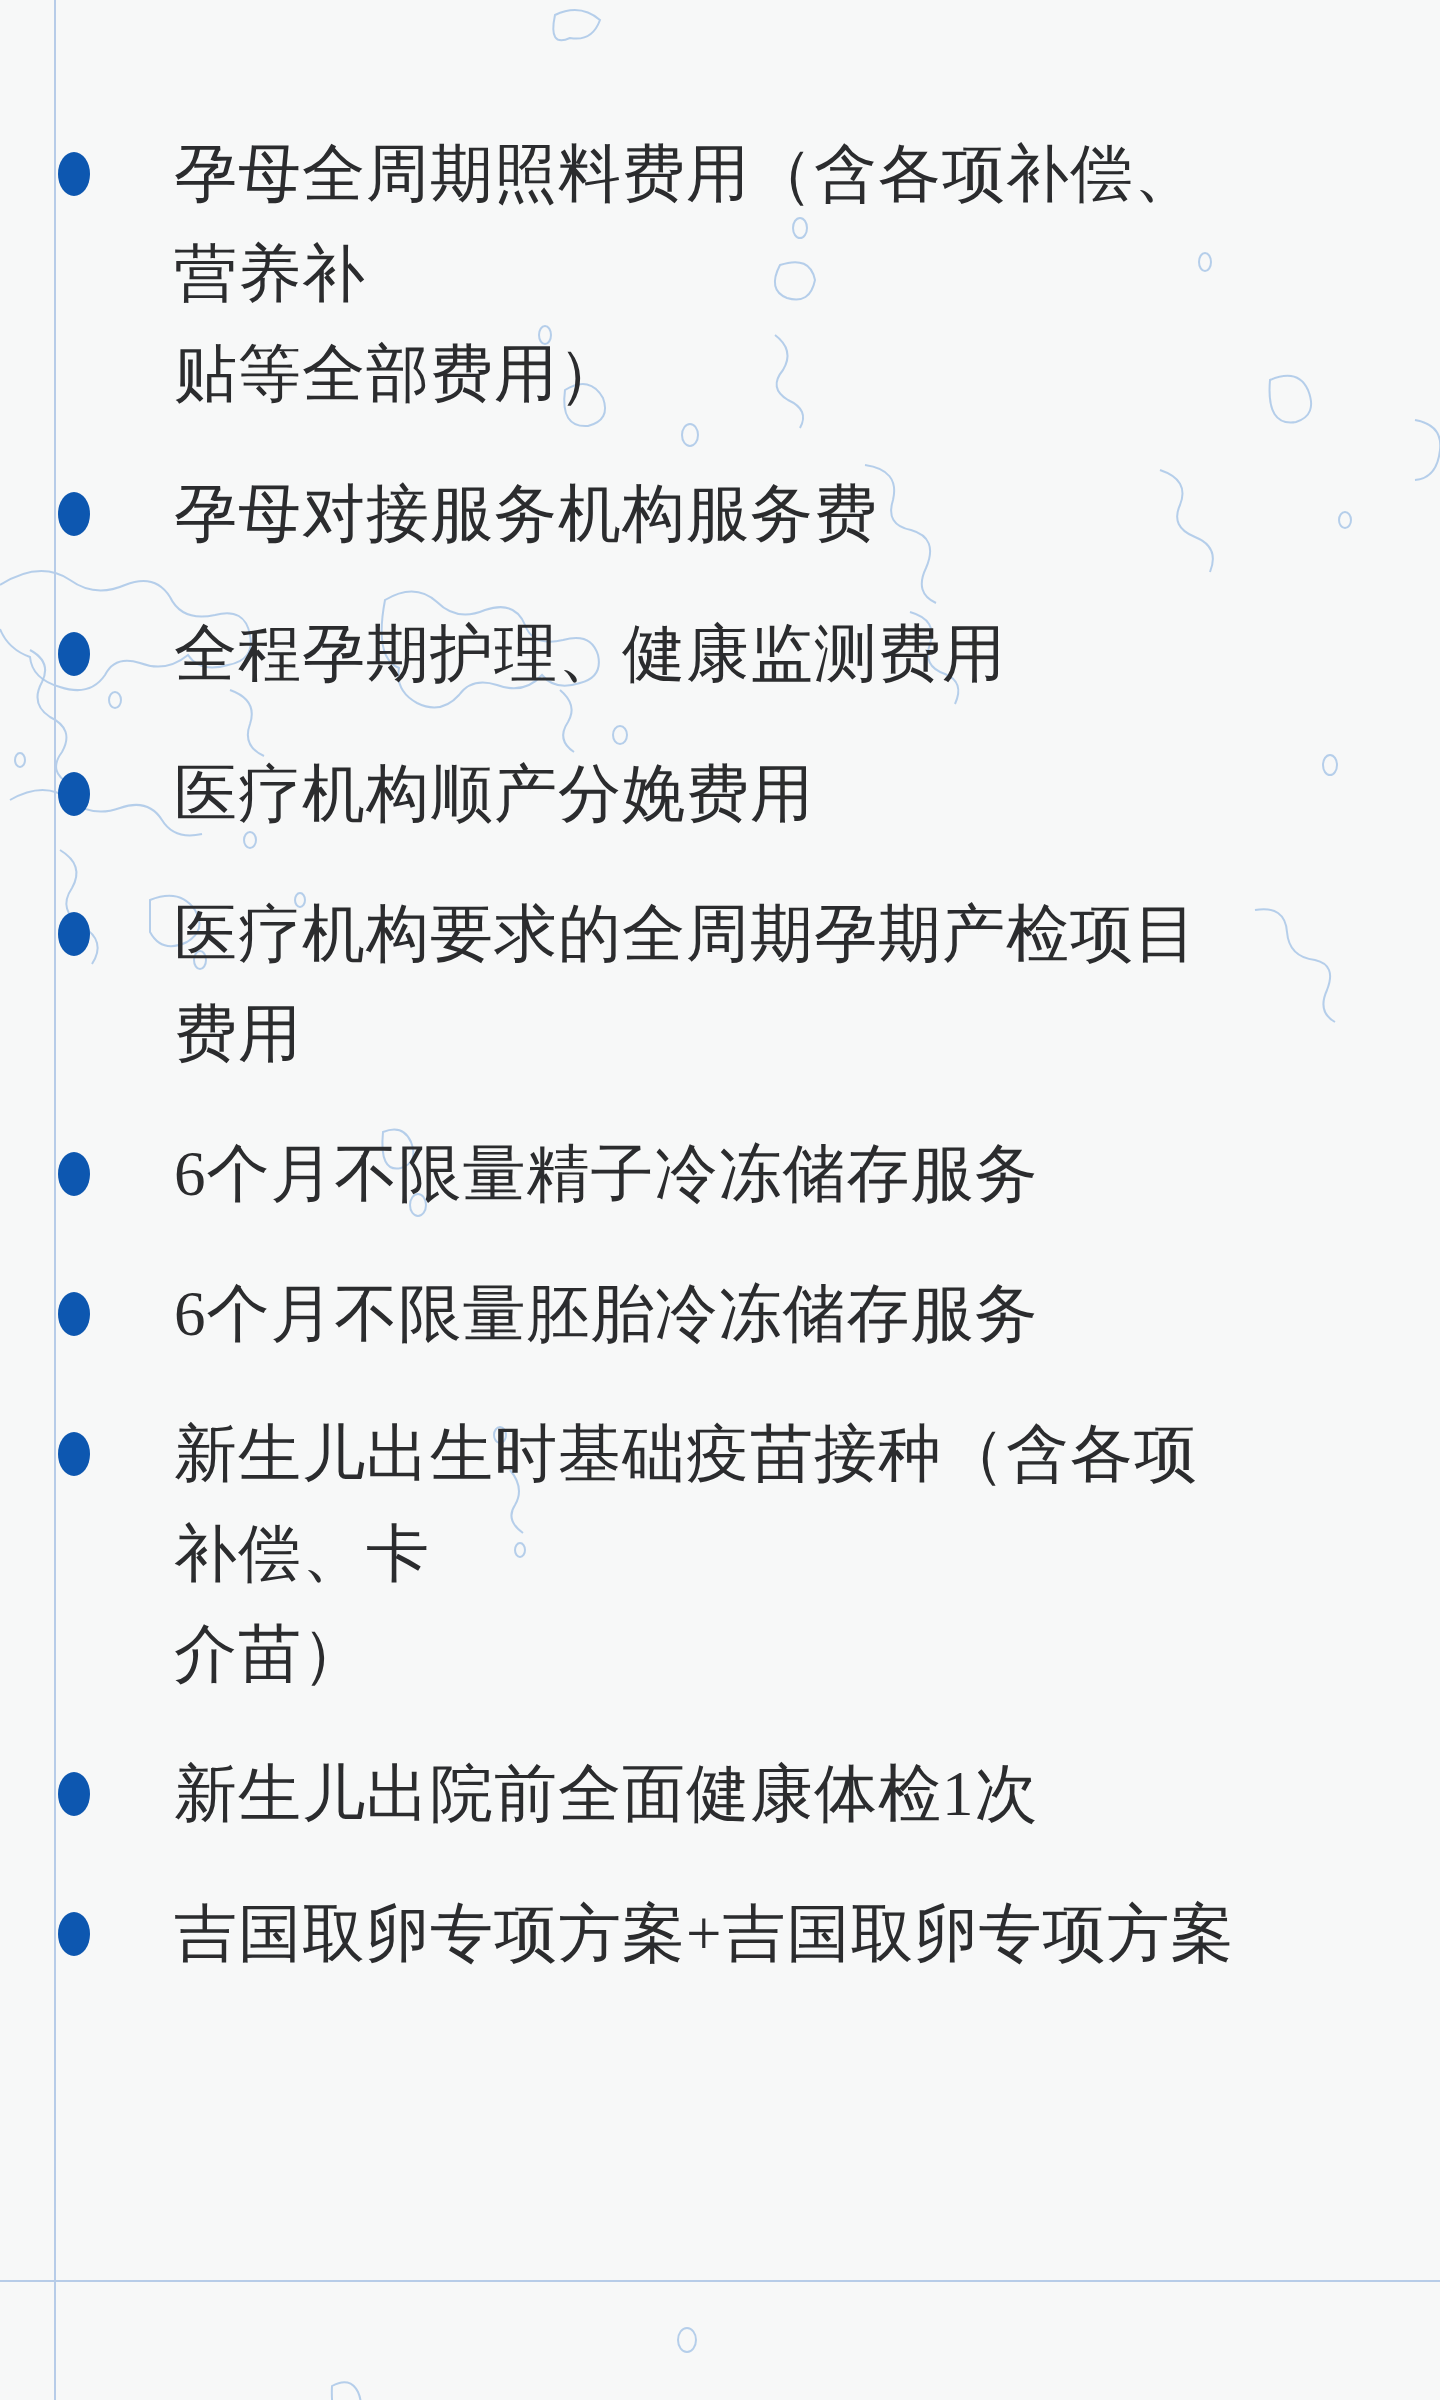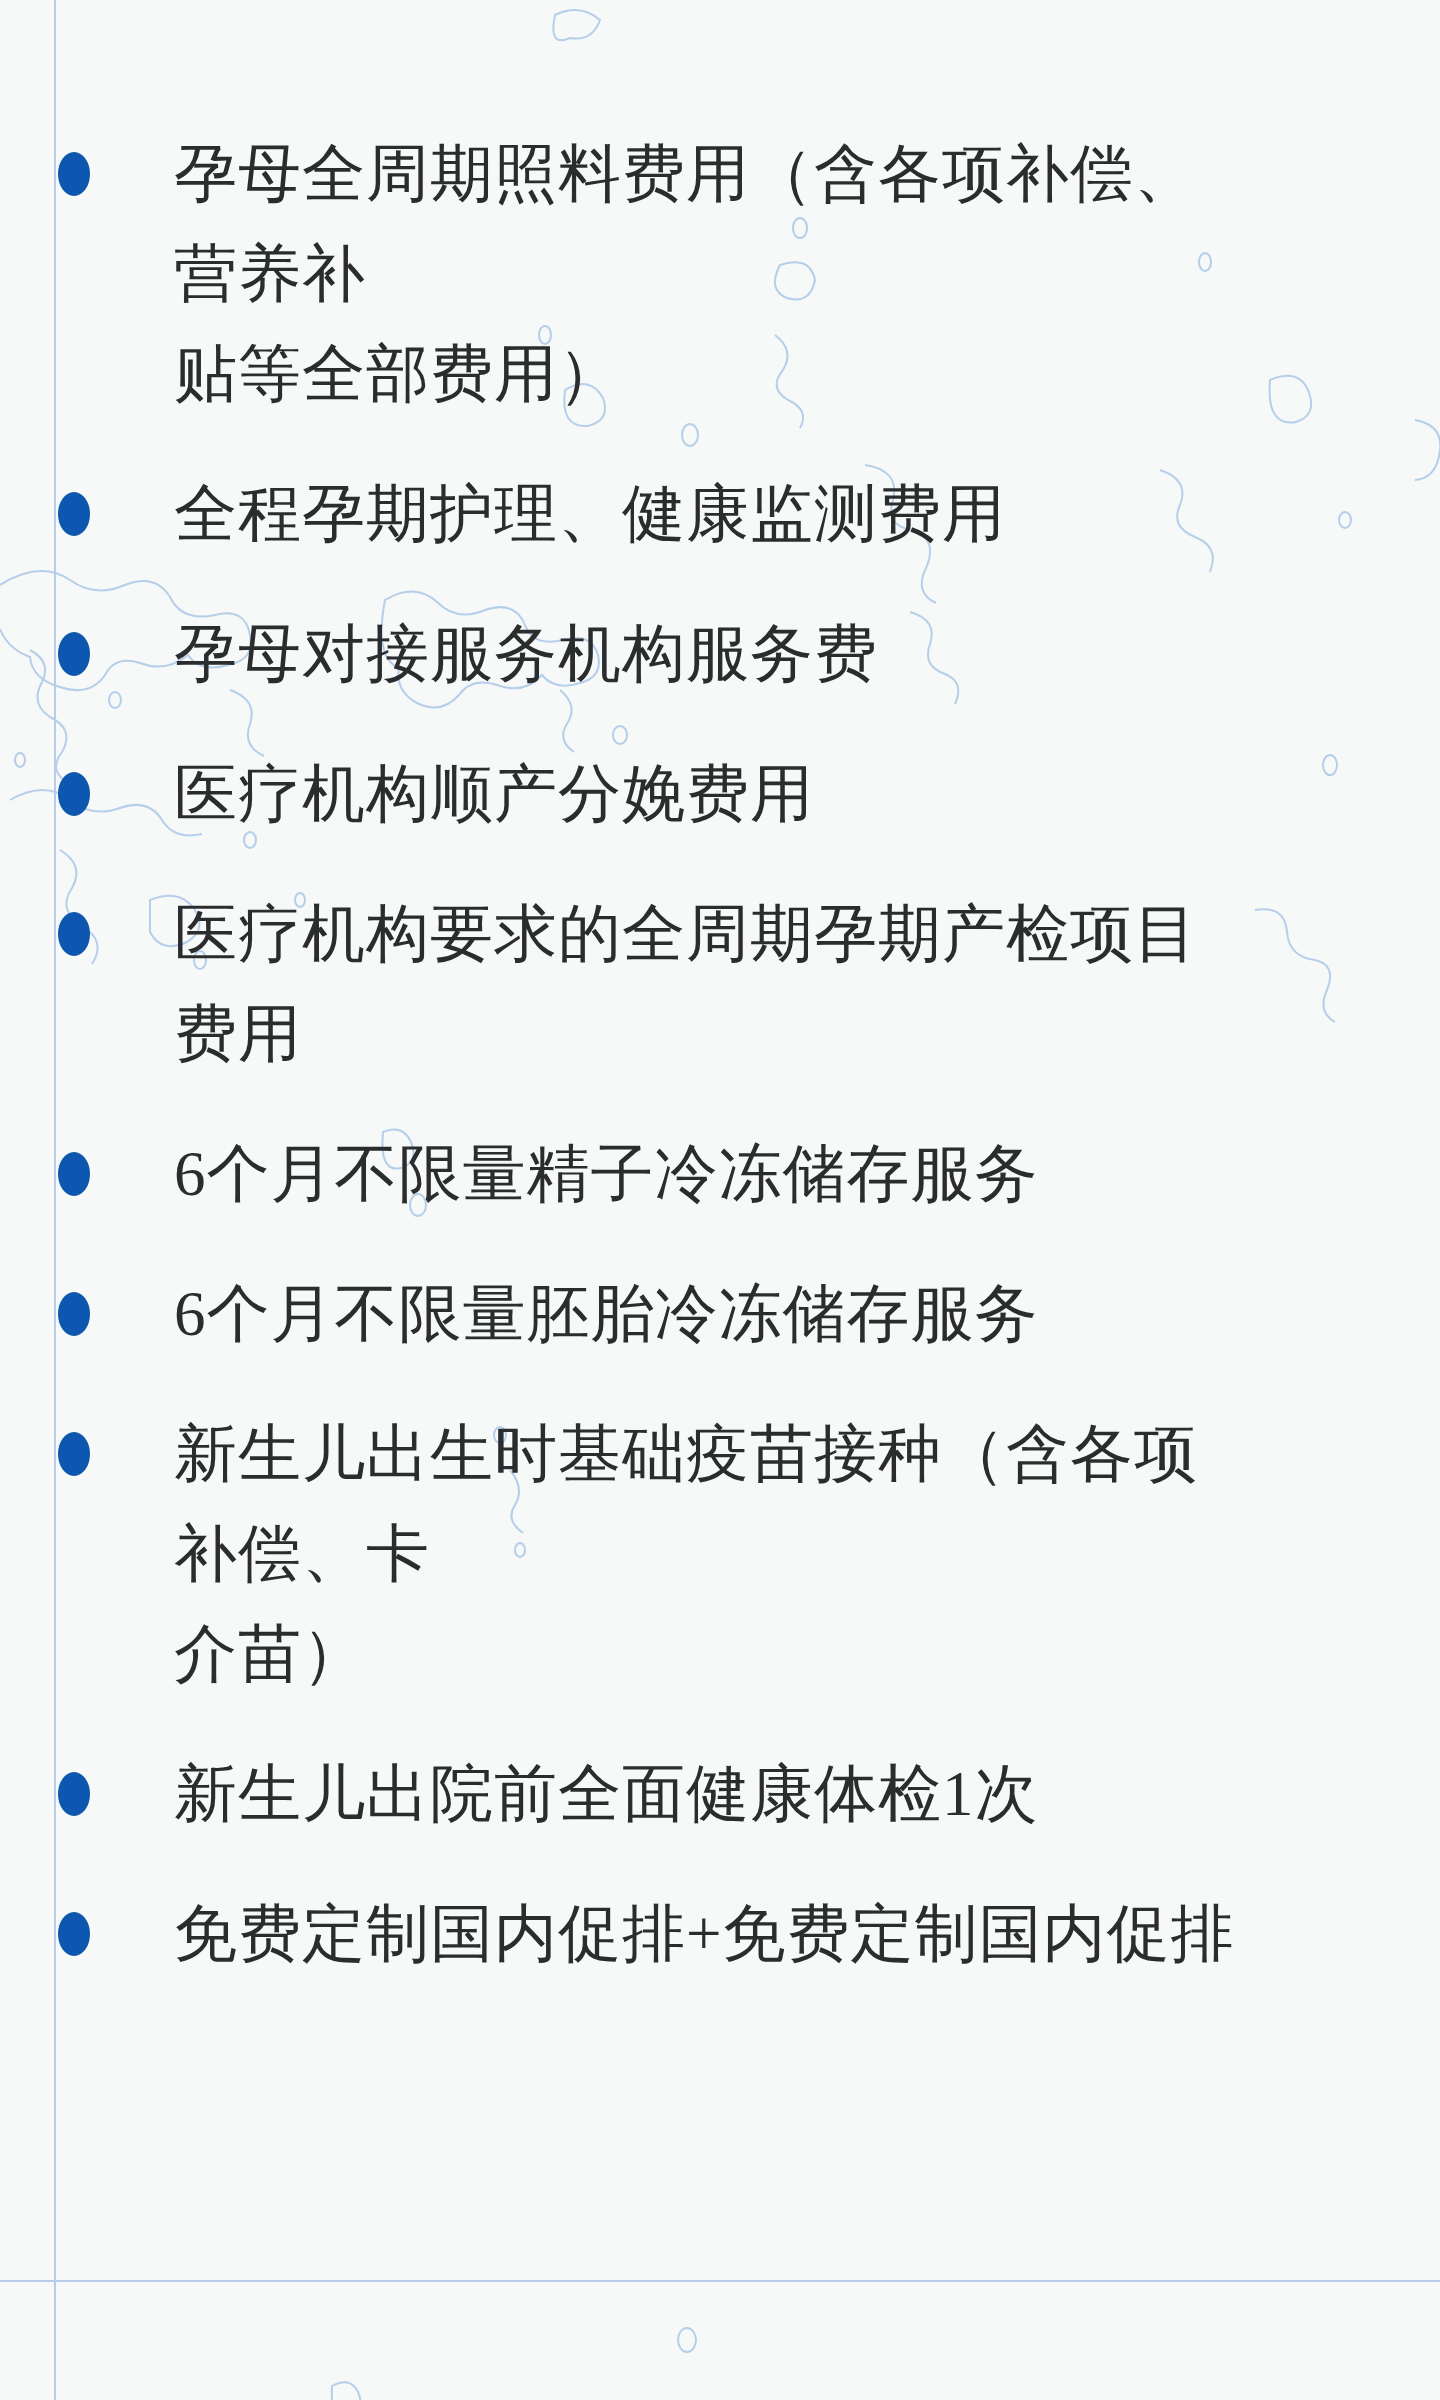--- a/index.html
+++ b/index.html
@@ -131,11 +131,11 @@
     </li>
     <li class="item">
       <span class="bullet"></span>
-      <span class="item-text">全程孕期护理、健康监测费用</span>
+      <span class="item-text">孕母对接服务机构服务费</span>
     </li>
     <li class="item">
       <span class="bullet"></span>
-      <span class="item-text">孕母对接服务机构服务费</span>
+      <span class="item-text">全程孕期护理、健康监测费用</span>
     </li>
     <li class="item">
       <span class="bullet"></span>

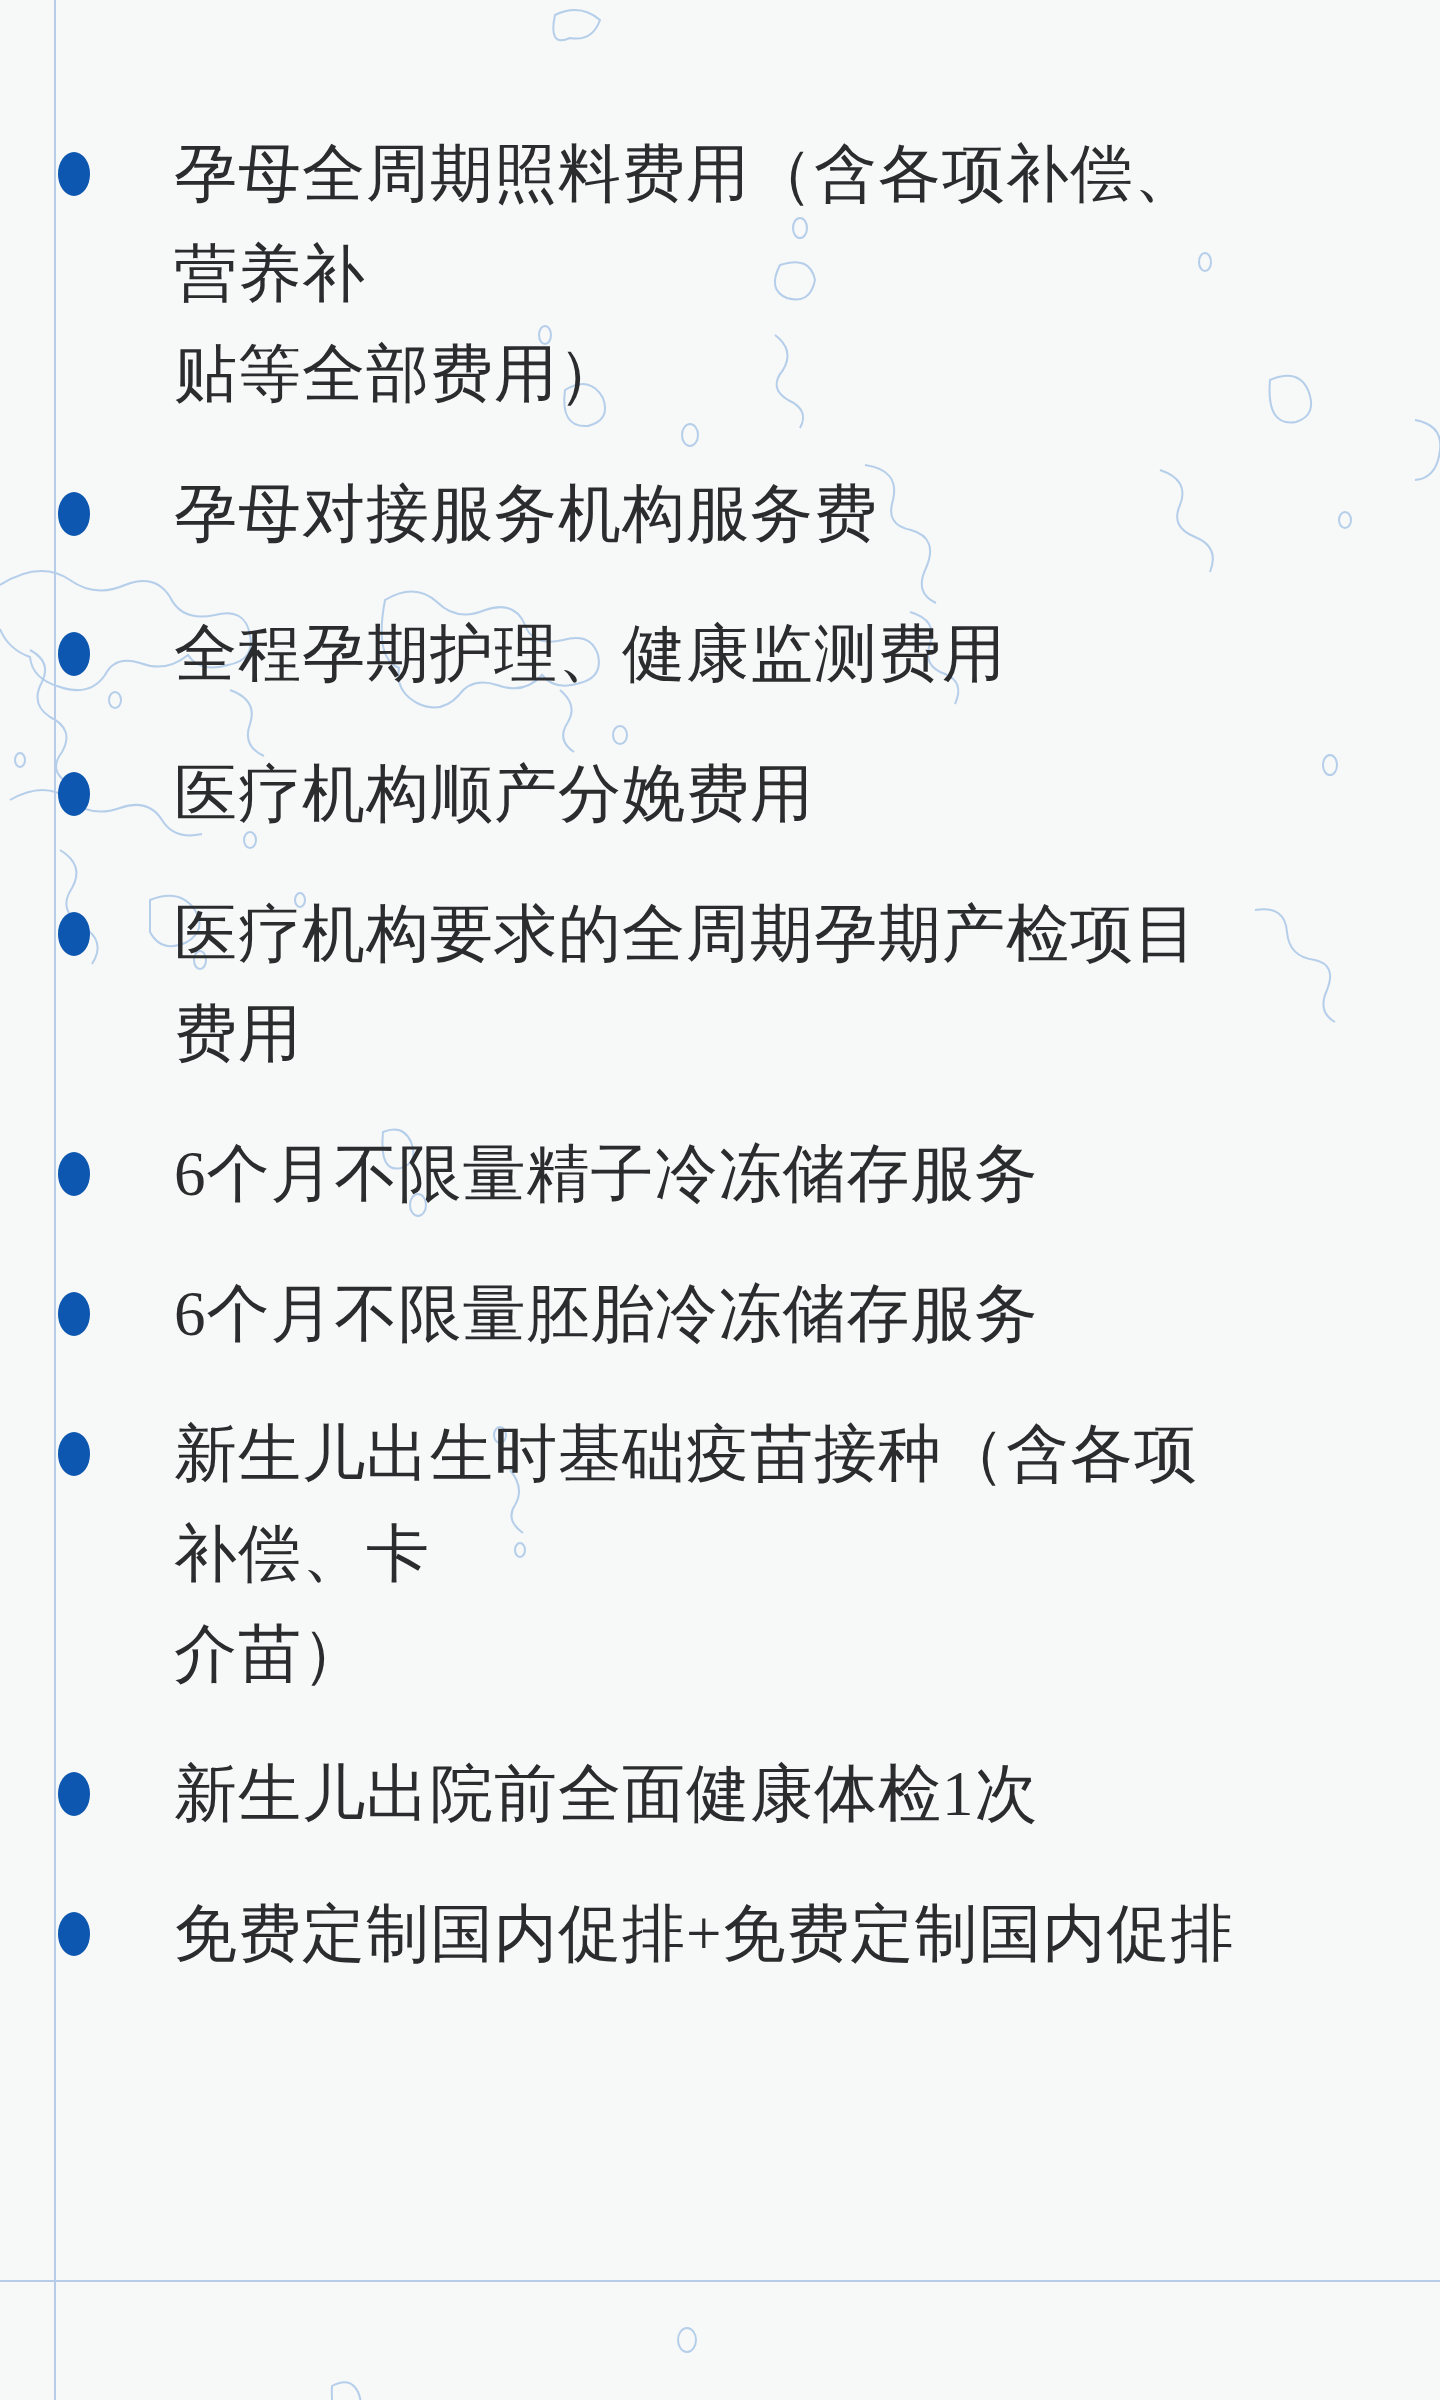--- a/index.html
+++ b/index.html
@@ -164,7 +164,7 @@
     </li>
     <li class="item">
       <span class="bullet"></span>
-      <span class="item-text">免费定制国内促排+免费定制国内促排</span>
+      <span class="item-text">吉国取卵专项方案+吉国取卵专项方案</span>
     </li>
   </ul>
 

